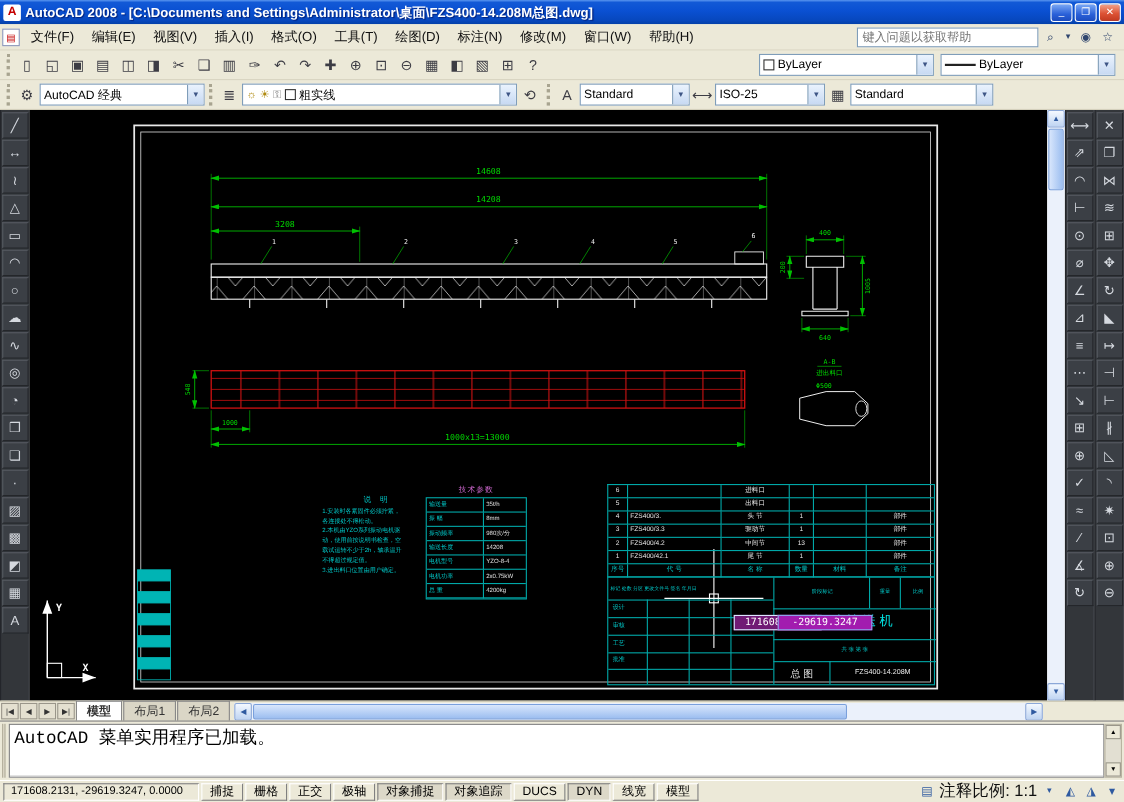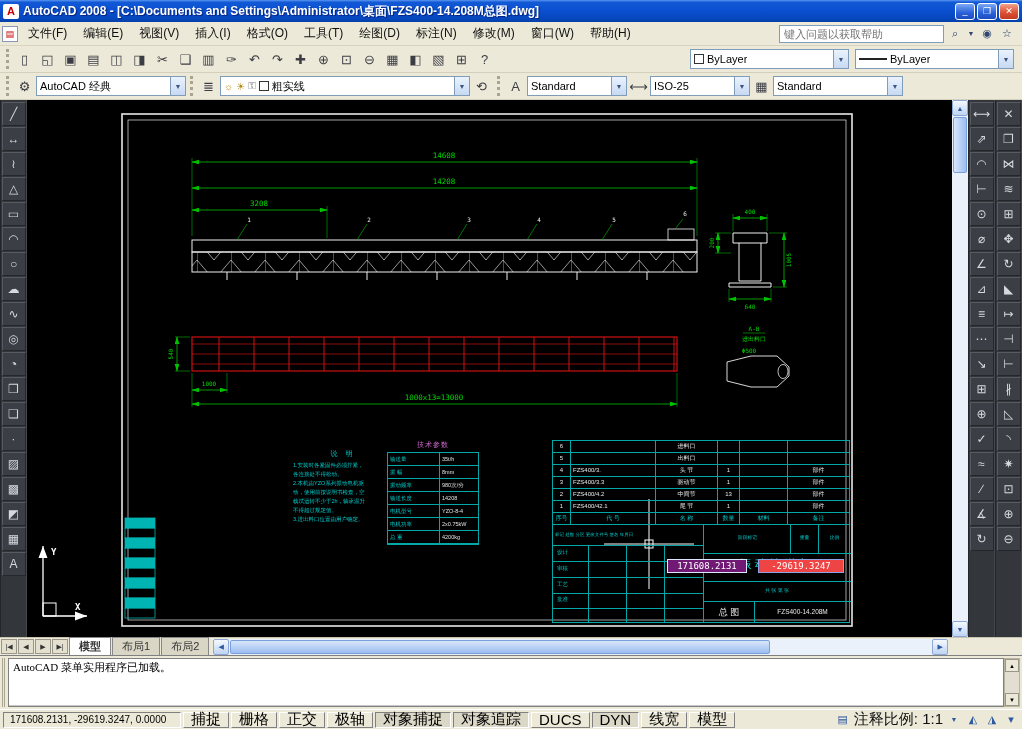--- a/index.html
+++ b/index.html
@@ -145,7 +145,7 @@
   .dynbox { height:14px; display:flex; align-items:center; justify-content:center;
     font-family:"DejaVu Sans Mono",monospace; font-size:9px; color:#fff; }
   .dyn1 { left:640px; top:459px; width:80px; background:#701a75; border:1px solid #DCE6FF; }
-  .dyn2 { left:731px; top:459px; width:86px; background:#ef4444; border:1px solid #8FA2E8; }
+  .dyn2 { left:680px; top:459px; width:86px; background:#a21caf; border:1px solid #8FA2E8; }
 
   
   text { font-family:"DejaVu Sans Mono", monospace; }

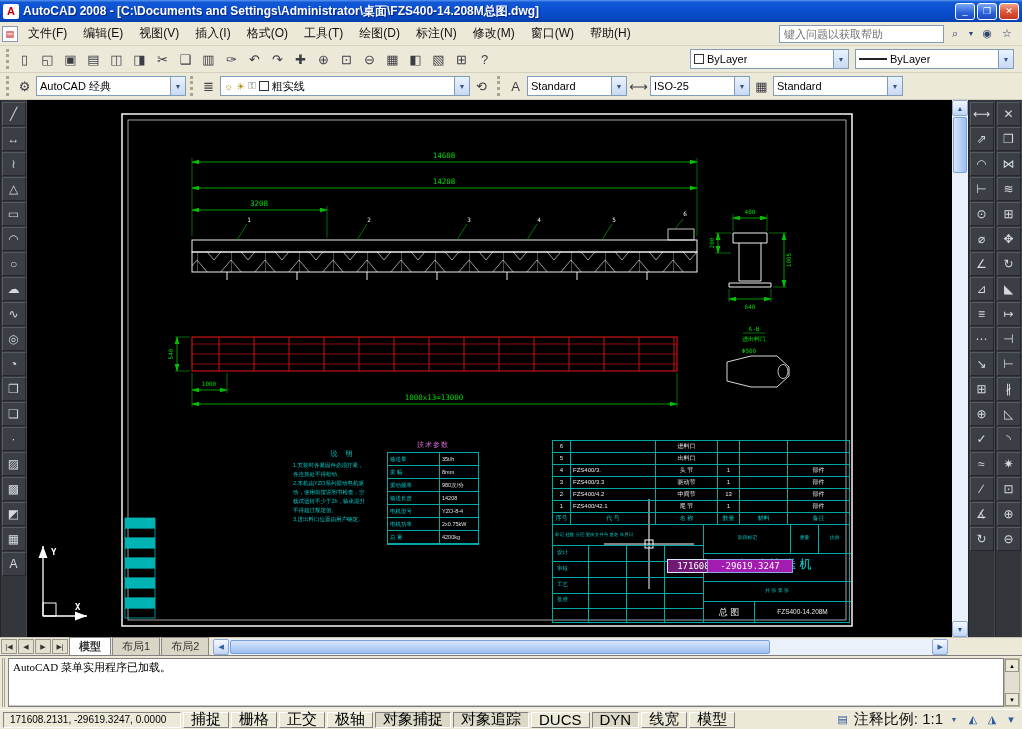--- a/index.html
+++ b/index.html
@@ -98,7 +98,7 @@
     border-top:1px solid #808080; display:flex; padding:2px; }
   .cmd-grip { width:4px; border-left:3px double #A8A490; margin-right:2px; }
   .cmd-body { flex:1; background:#fff; border:1px solid #808080; display:flex; flex-direction:column;
-    font-family:Liberation Serif, serif; font-size:11px; color:#000; }
+    font-family:Liberation Mono, monospace; font-size:16px; color:#000; }
   .cmd-hist { flex:1; padding:1px 4px; border-bottom:1px solid #C8C8C8; }
   .cmd-line { height:18px; padding:1px 4px; display:flex; align-items:center; }
   .cmd-scroll { width:16px; position:relative; background:#E2DFD2; border:1px solid #B8B4A0; }

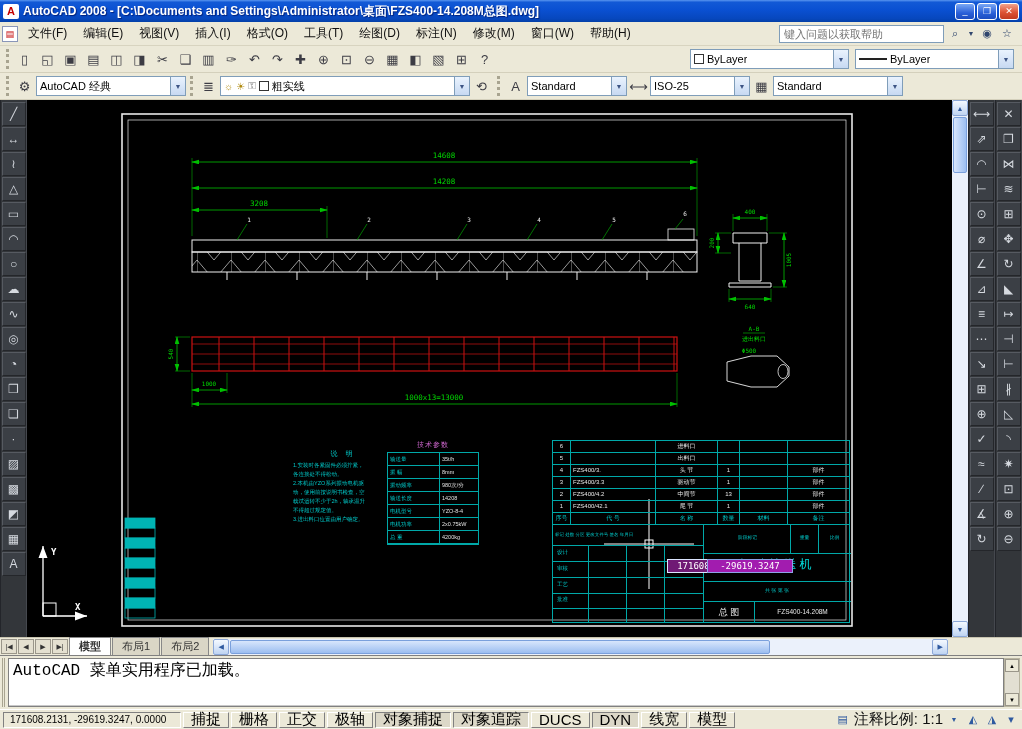--- a/index.html
+++ b/index.html
@@ -113,7 +113,7 @@
     padding:0 6px; font-size:10px; display:flex; align-items:center; white-space:nowrap; overflow:hidden; }
   .toggles { display:flex; gap:2px; }
   .toggle { height:16px; padding:0 7px; border:1px solid; border-color:#fff #808080 #808080 #fff;
-    background:#ECE9D8; display:flex; align-items:center; font-size:15px; }
+    background:#ECE9D8; display:flex; align-items:center; font-size:11px; }
   .toggle.pressed { border-color:#808080 #fff #fff #808080; background:#DCD8C8; }
   .sb-right { margin-left:auto; display:flex; align-items:center; gap:3px; }
   .sbicon { min-width:16px; height:16px; display:flex; align-items:center; justify-content:center;

